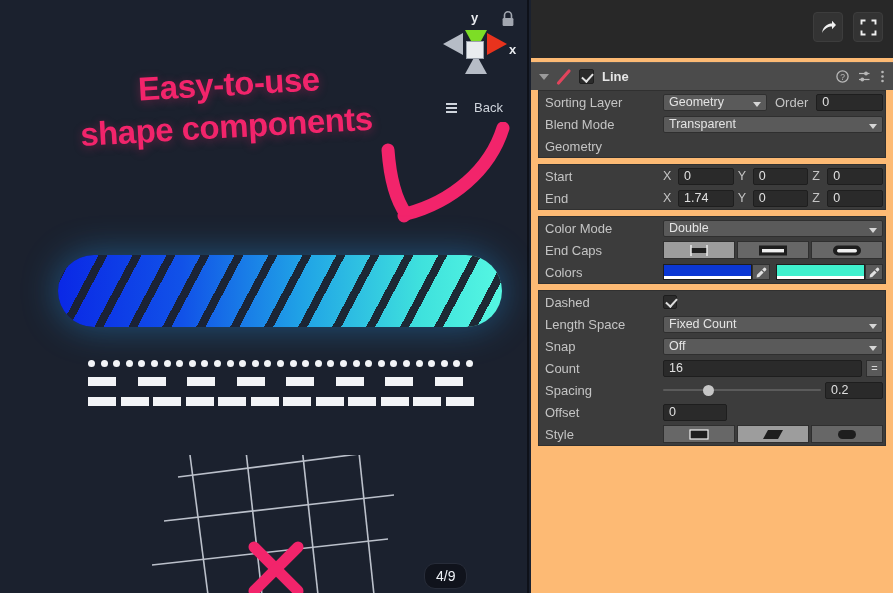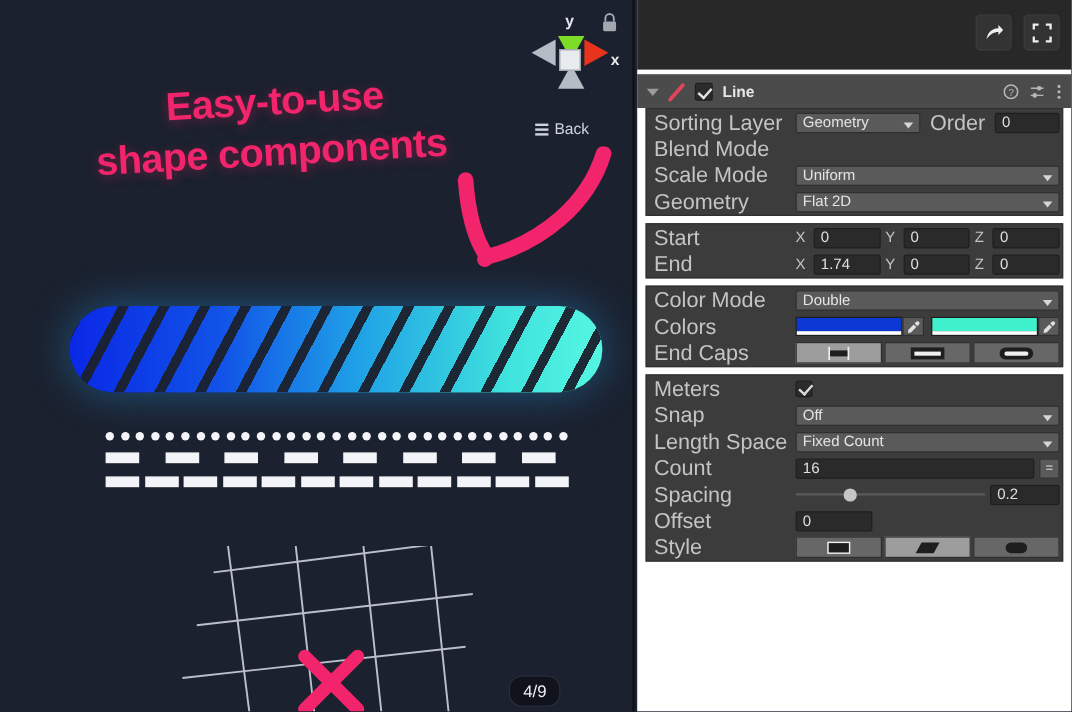--- a/index.html
+++ b/index.html
@@ -117,7 +117,7 @@
   
   #inspector {
     position: absolute; left: 531px; top: 0; width: 362px; height: 593px;
-    background: #ffffff;
+    background: #fdba74;
   }
   #insp-topbar {
     position: absolute; left: 0; top: 0; width: 362px; height: 58px;

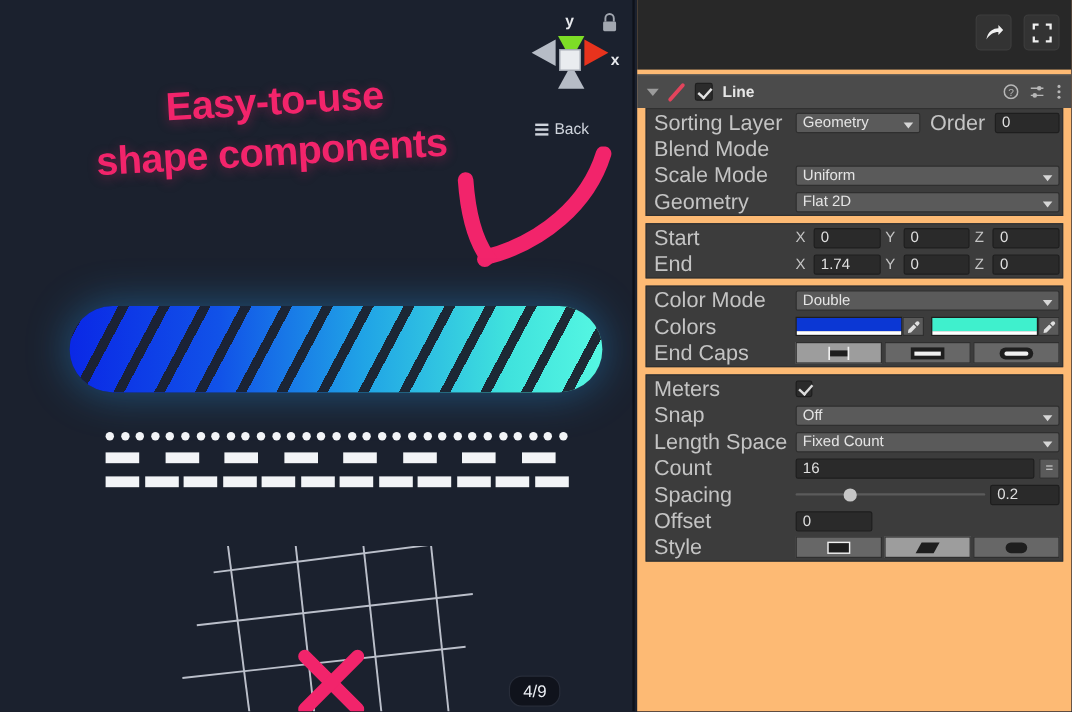--- a/index.html
+++ b/index.html
@@ -58,7 +58,7 @@
   }
   #back-row {
     position: absolute; left: 446px; top: 100px; display: flex;
-    align-items: center; gap: 5px; color: #cfd4dc; font-size: 13px;
+    align-items: center; gap: 17px; color: #cfd4dc; font-size: 13px;
   }
   #back-hamburger { display: flex; flex-direction: column; gap: 2px; }
   #back-hamburger i { display: block; width: 11px; height: 2px; background: #cfd4dc; }

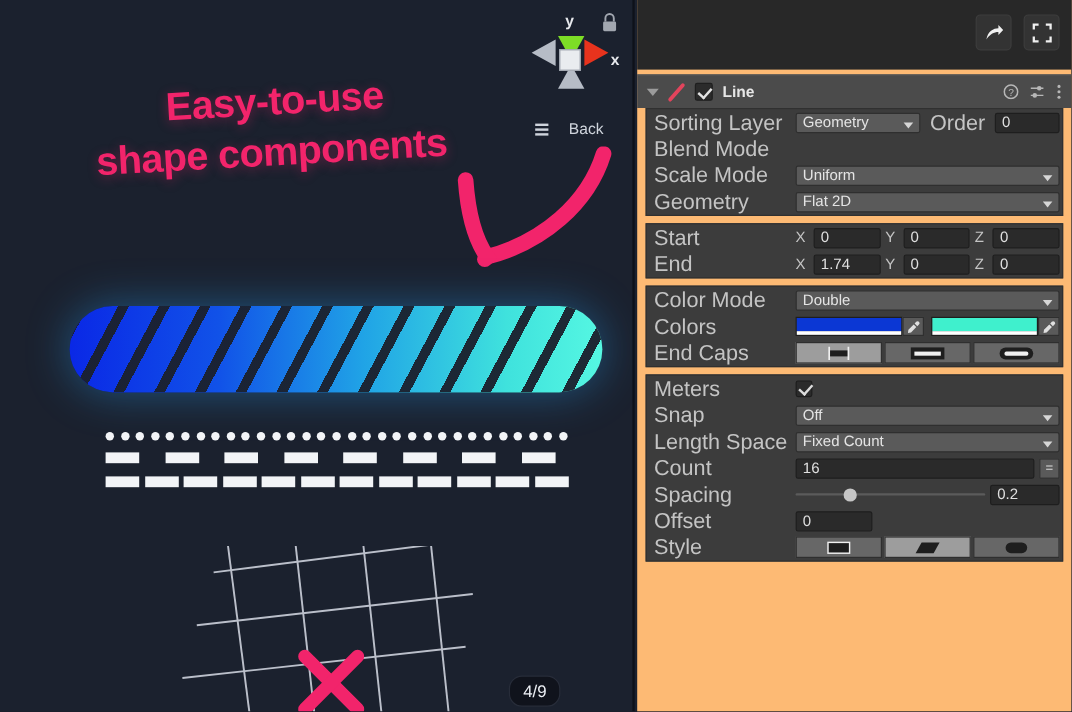--- a/index.html
+++ b/index.html
@@ -168,7 +168,7 @@
     display: flex; align-items: center; height: 22px; padding: 0 2px 0 6px;
   }
   .row .lbl {
-    color: #c4c4c4; font-size: 18px; width: 118px; flex: none;
+    color: #c4c4c4; font-size: 13px; width: 118px; flex: none;
   }
   .ctrl { flex: 1; display: flex; align-items: center; gap: 4px; }
 

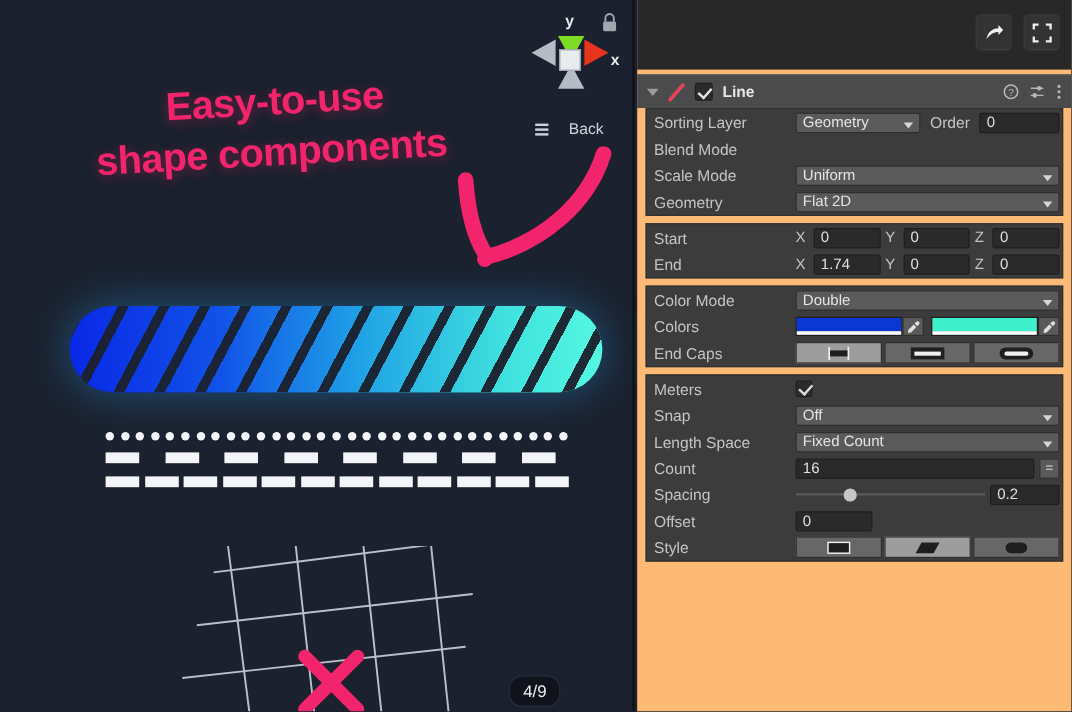--- a/index.html
+++ b/index.html
@@ -421,6 +421,12 @@
       </div>
       <div class="row">
         <span class="lbl">Blend Mode</span>
+        <span class="ctrl">
+          <span class="dropdown">
+            <span>Transparent</span>
+            <i class="dd-arrow"></i>
+          </span>
+        </span>
       </div>
       <div class="row">
         <span class="lbl">Scale Mode</span>

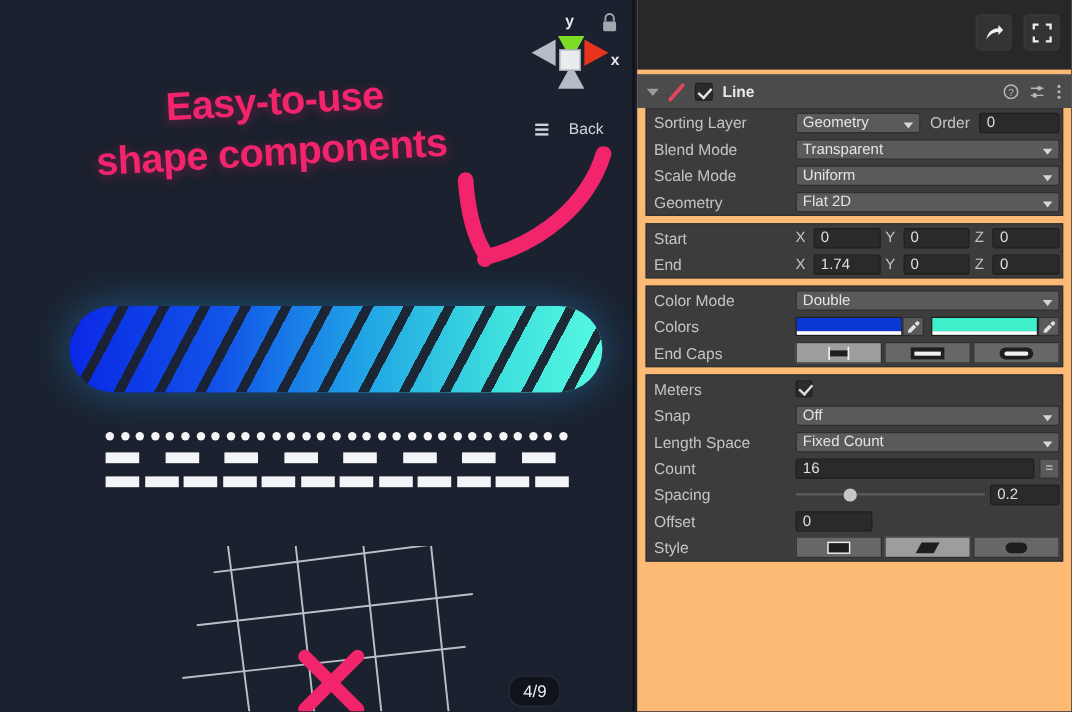--- a/index.html
+++ b/index.html
@@ -429,15 +429,6 @@
         </span>
       </div>
       <div class="row">
-        <span class="lbl">Scale Mode</span>
-        <span class="ctrl">
-          <span class="dropdown">
-            <span>Uniform</span>
-            <i class="dd-arrow"></i>
-          </span>
-        </span>
-      </div>
-      <div class="row">
         <span class="lbl">Geometry</span>
         <span class="ctrl">
           <span class="dropdown">

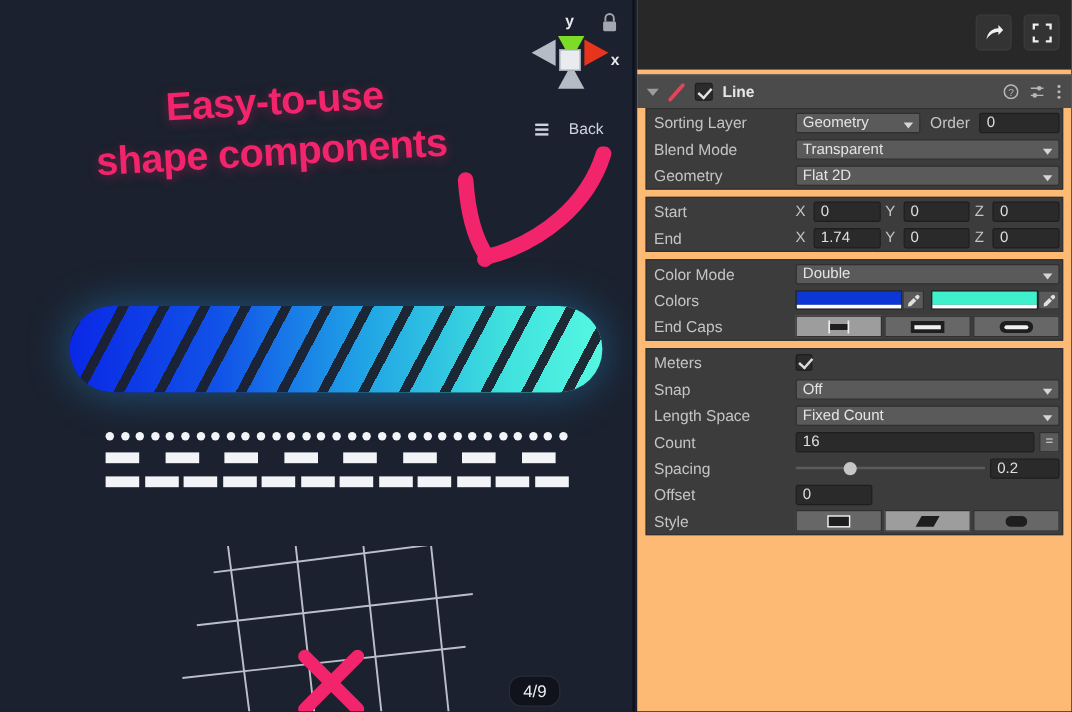--- a/index.html
+++ b/index.html
@@ -430,12 +430,6 @@
       </div>
       <div class="row">
         <span class="lbl">Geometry</span>
-        <span class="ctrl">
-          <span class="dropdown">
-            <span>Flat 2D</span>
-            <i class="dd-arrow"></i>
-          </span>
-        </span>
       </div>
     </div>
 

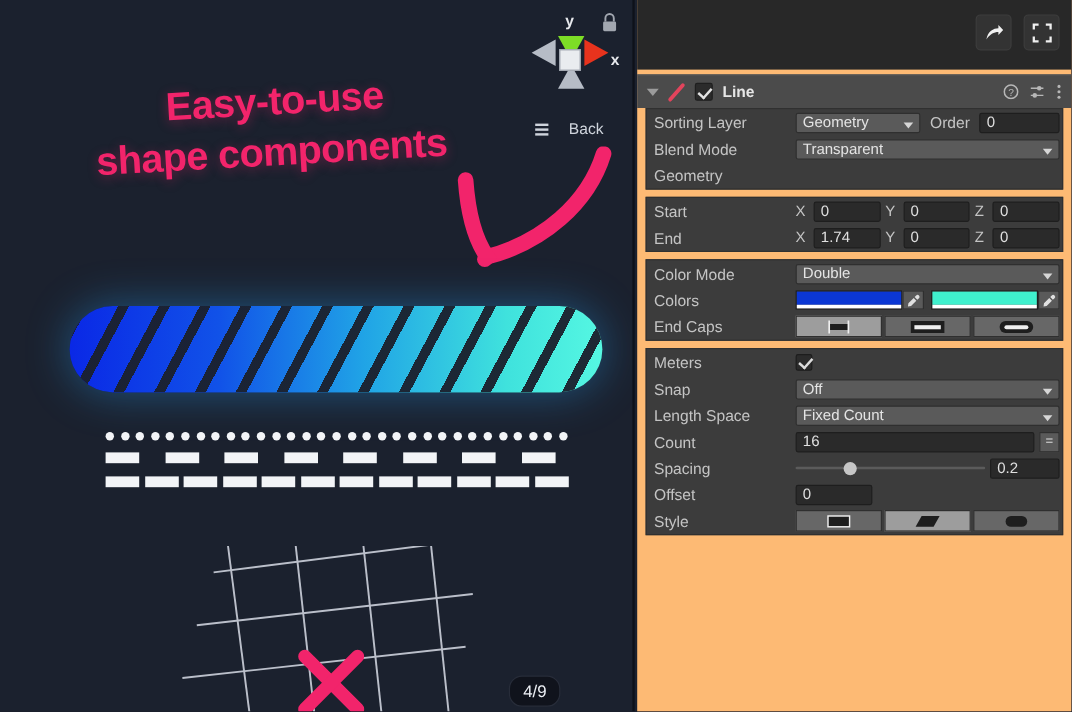--- a/index.html
+++ b/index.html
@@ -473,6 +473,31 @@
         </span>
       </div>
       <div class="row">
+        <span class="lbl">End Caps</span>
+        <span class="ctrl">
+          <span class="seg">
+            <span class="segbtn sel">
+              <svg width="34" height="13" viewBox="0 0 34 13">
+                <rect x="9" y="4" width="16" height="5" fill="#1e1e1e"></rect>
+                <path d="M9 1 V12 M25 1 V12" stroke="#f0f0f0" stroke-width="1.4"></path>
+              </svg>
+            </span>
+            <span class="segbtn">
+              <svg width="34" height="13" viewBox="0 0 34 13">
+                <rect x="3" y="1.5" width="28" height="10" fill="#1e1e1e"></rect>
+                <rect x="6" y="5" width="22" height="3.4" fill="#f0f0f0"></rect>
+              </svg>
+            </span>
+            <span class="segbtn">
+              <svg width="34" height="13" viewBox="0 0 34 13">
+                <rect x="3" y="1.5" width="28" height="10" rx="5" fill="#1e1e1e"></rect>
+                <rect x="7" y="5" width="20" height="3.4" rx="1.7" fill="#f0f0f0"></rect>
+              </svg>
+            </span>
+          </span>
+        </span>
+      </div>
+      <div class="row">
         <span class="lbl">Colors</span>
         <span class="ctrl">
           <span class="swatchbox">
@@ -501,31 +526,6 @@
           </span>
         </span>
       </div>
-      <div class="row">
-        <span class="lbl">End Caps</span>
-        <span class="ctrl">
-          <span class="seg">
-            <span class="segbtn sel">
-              <svg width="34" height="13" viewBox="0 0 34 13">
-                <rect x="9" y="4" width="16" height="5" fill="#1e1e1e"></rect>
-                <path d="M9 1 V12 M25 1 V12" stroke="#f0f0f0" stroke-width="1.4"></path>
-              </svg>
-            </span>
-            <span class="segbtn">
-              <svg width="34" height="13" viewBox="0 0 34 13">
-                <rect x="3" y="1.5" width="28" height="10" fill="#1e1e1e"></rect>
-                <rect x="6" y="5" width="22" height="3.4" fill="#f0f0f0"></rect>
-              </svg>
-            </span>
-            <span class="segbtn">
-              <svg width="34" height="13" viewBox="0 0 34 13">
-                <rect x="3" y="1.5" width="28" height="10" rx="5" fill="#1e1e1e"></rect>
-                <rect x="7" y="5" width="20" height="3.4" rx="1.7" fill="#f0f0f0"></rect>
-              </svg>
-            </span>
-          </span>
-        </span>
-      </div>
     </div>
 
     <div class="grp-sep"></div>

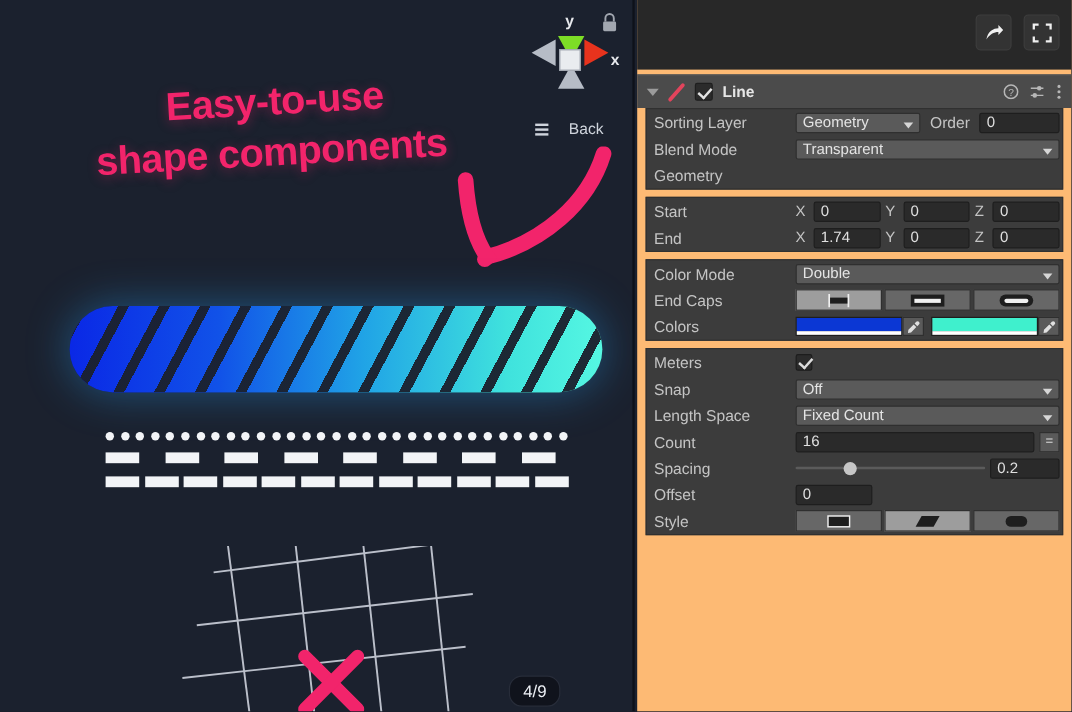--- a/index.html
+++ b/index.html
@@ -532,7 +532,7 @@
 
     <div class="group">
       <div class="row">
-        <span class="lbl">Meters</span>
+        <span class="lbl">Dashed</span>
         <span class="ctrl">
           <span class="checkbox on"></span>
         </span>

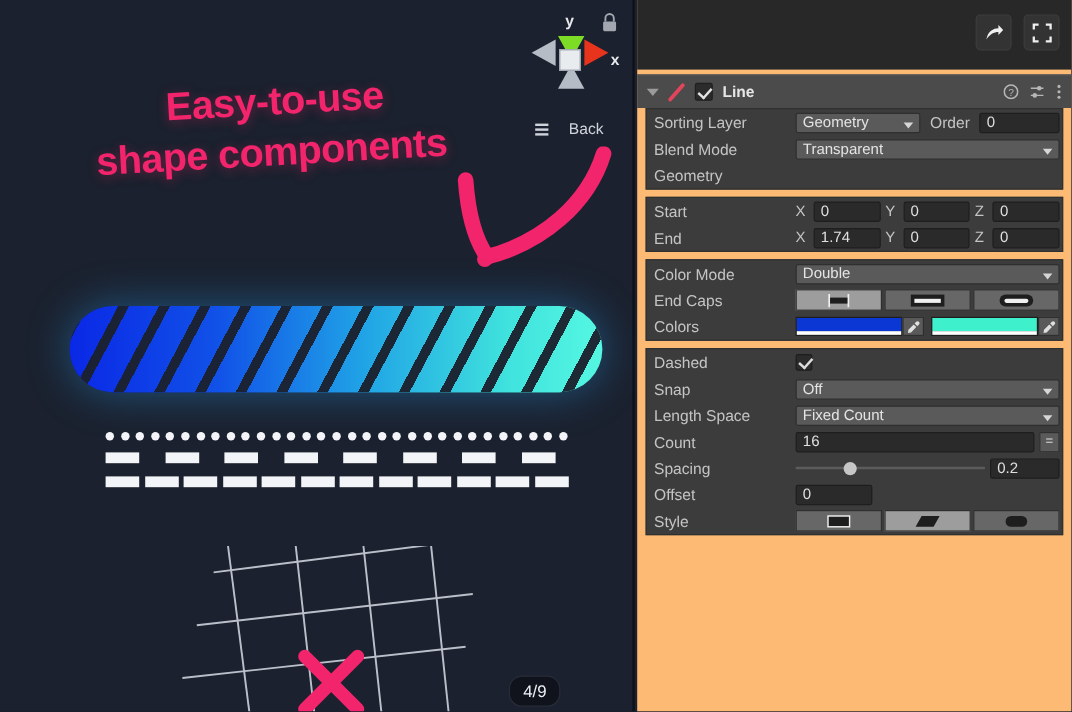--- a/index.html
+++ b/index.html
@@ -538,19 +538,19 @@
         </span>
       </div>
       <div class="row">
+        <span class="lbl">Length Space</span>
+        <span class="ctrl">
+          <span class="dropdown">
+            <span>Fixed Count</span>
+            <i class="dd-arrow"></i>
+          </span>
+        </span>
+      </div>
+      <div class="row">
         <span class="lbl">Snap</span>
         <span class="ctrl">
           <span class="dropdown">
             <span>Off</span>
-            <i class="dd-arrow"></i>
-          </span>
-        </span>
-      </div>
-      <div class="row">
-        <span class="lbl">Length Space</span>
-        <span class="ctrl">
-          <span class="dropdown">
-            <span>Fixed Count</span>
             <i class="dd-arrow"></i>
           </span>
         </span>

